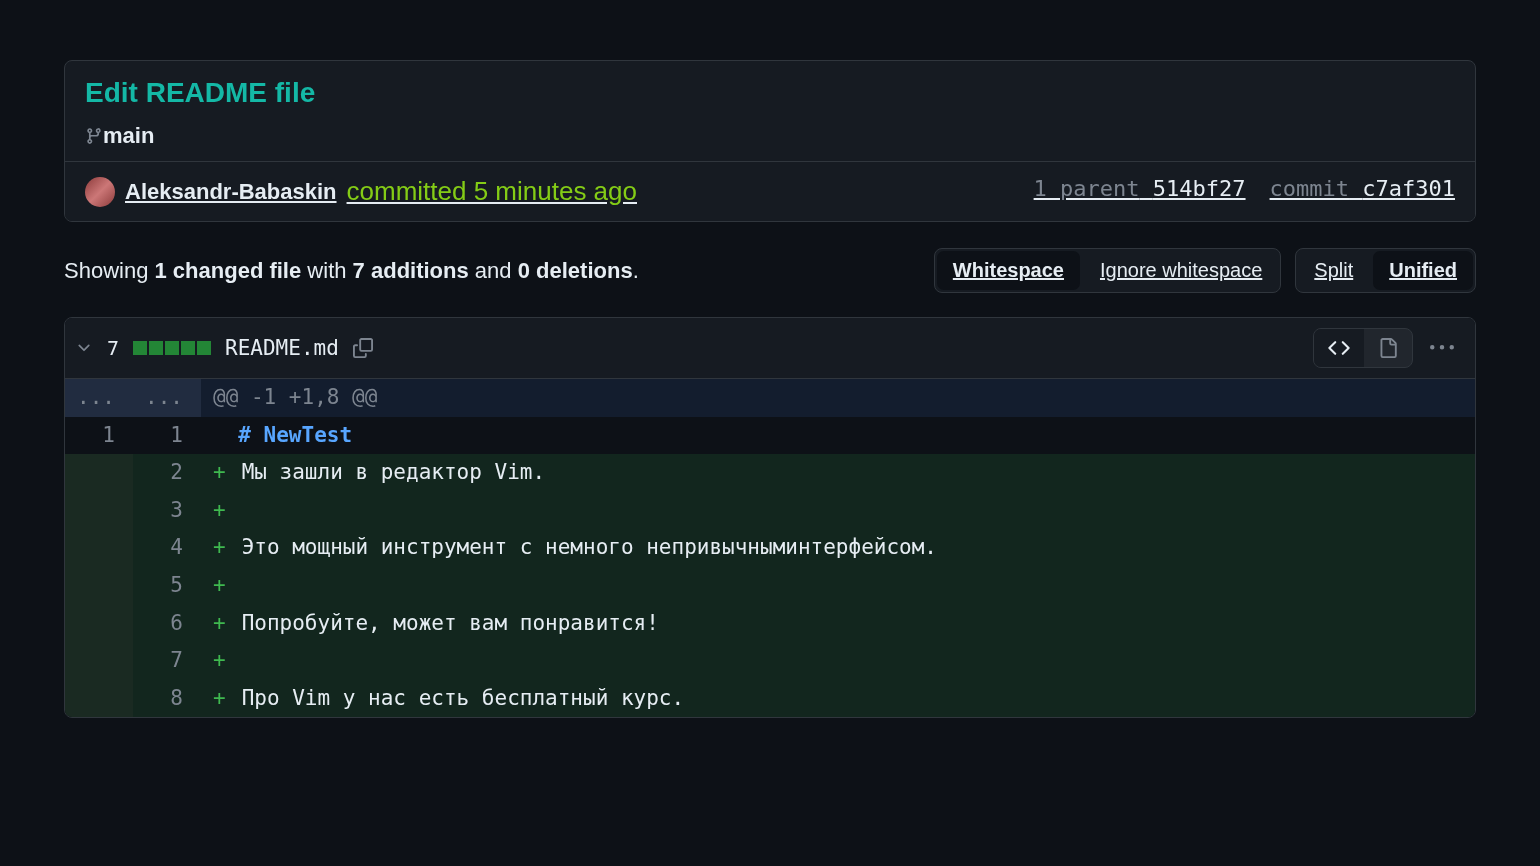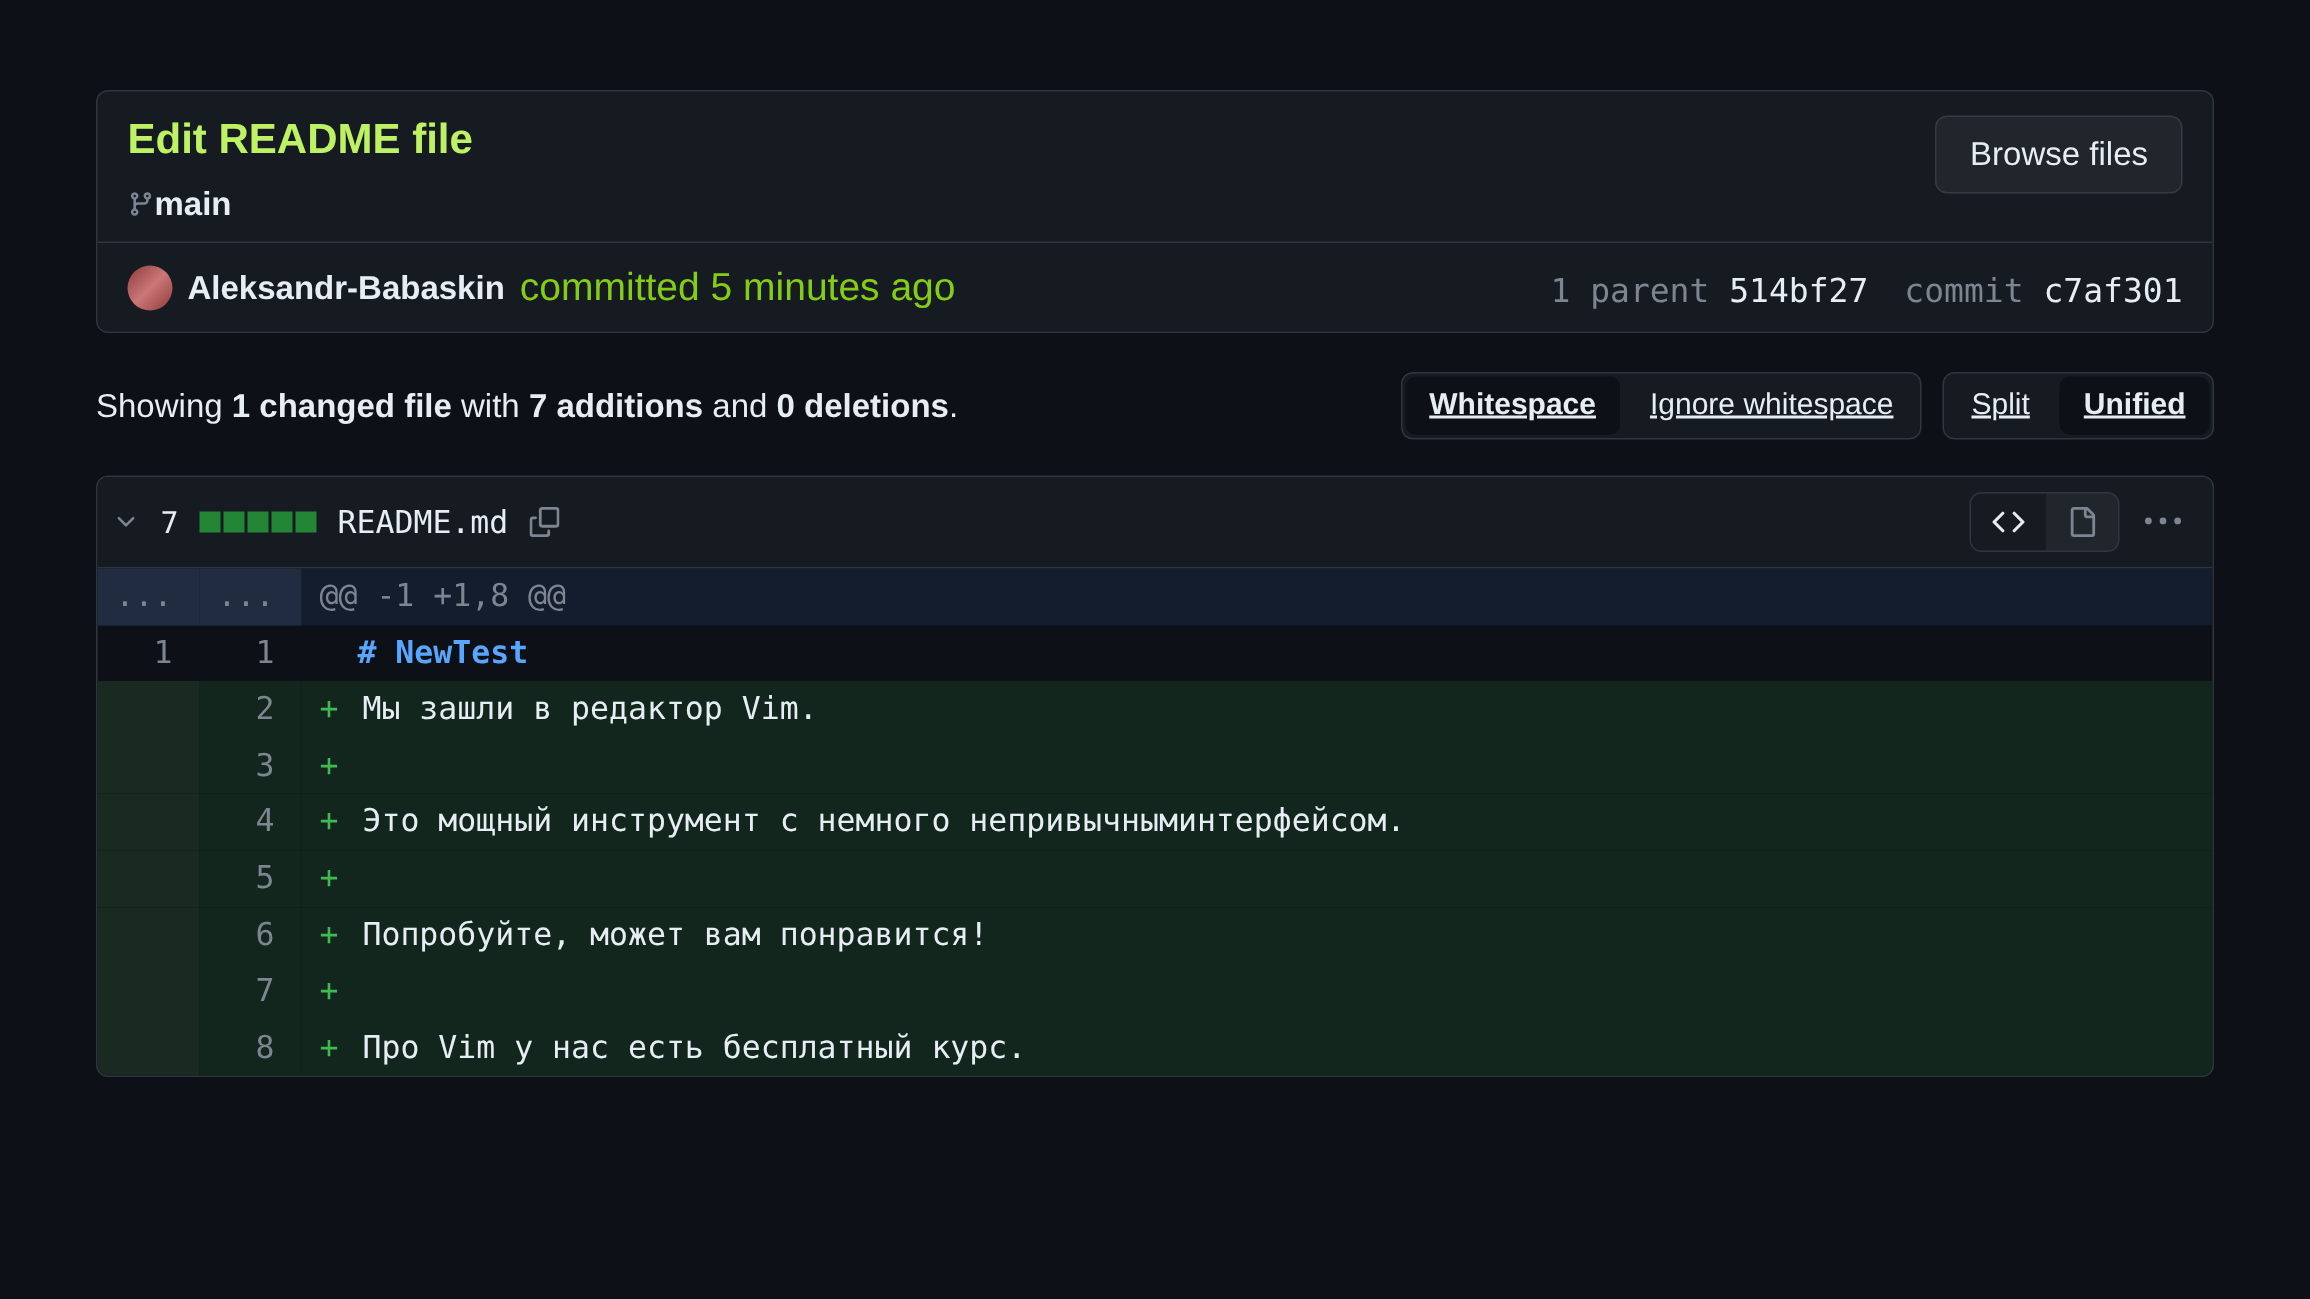--- a/index.html
+++ b/index.html
@@ -28,7 +28,7 @@
   .commit-title {
     font-size: 28px;
     font-weight: 700;
-    color: #bef264;
+    color: #14b8a6;
     margin-bottom: 14px;
   }
   .branch-row {

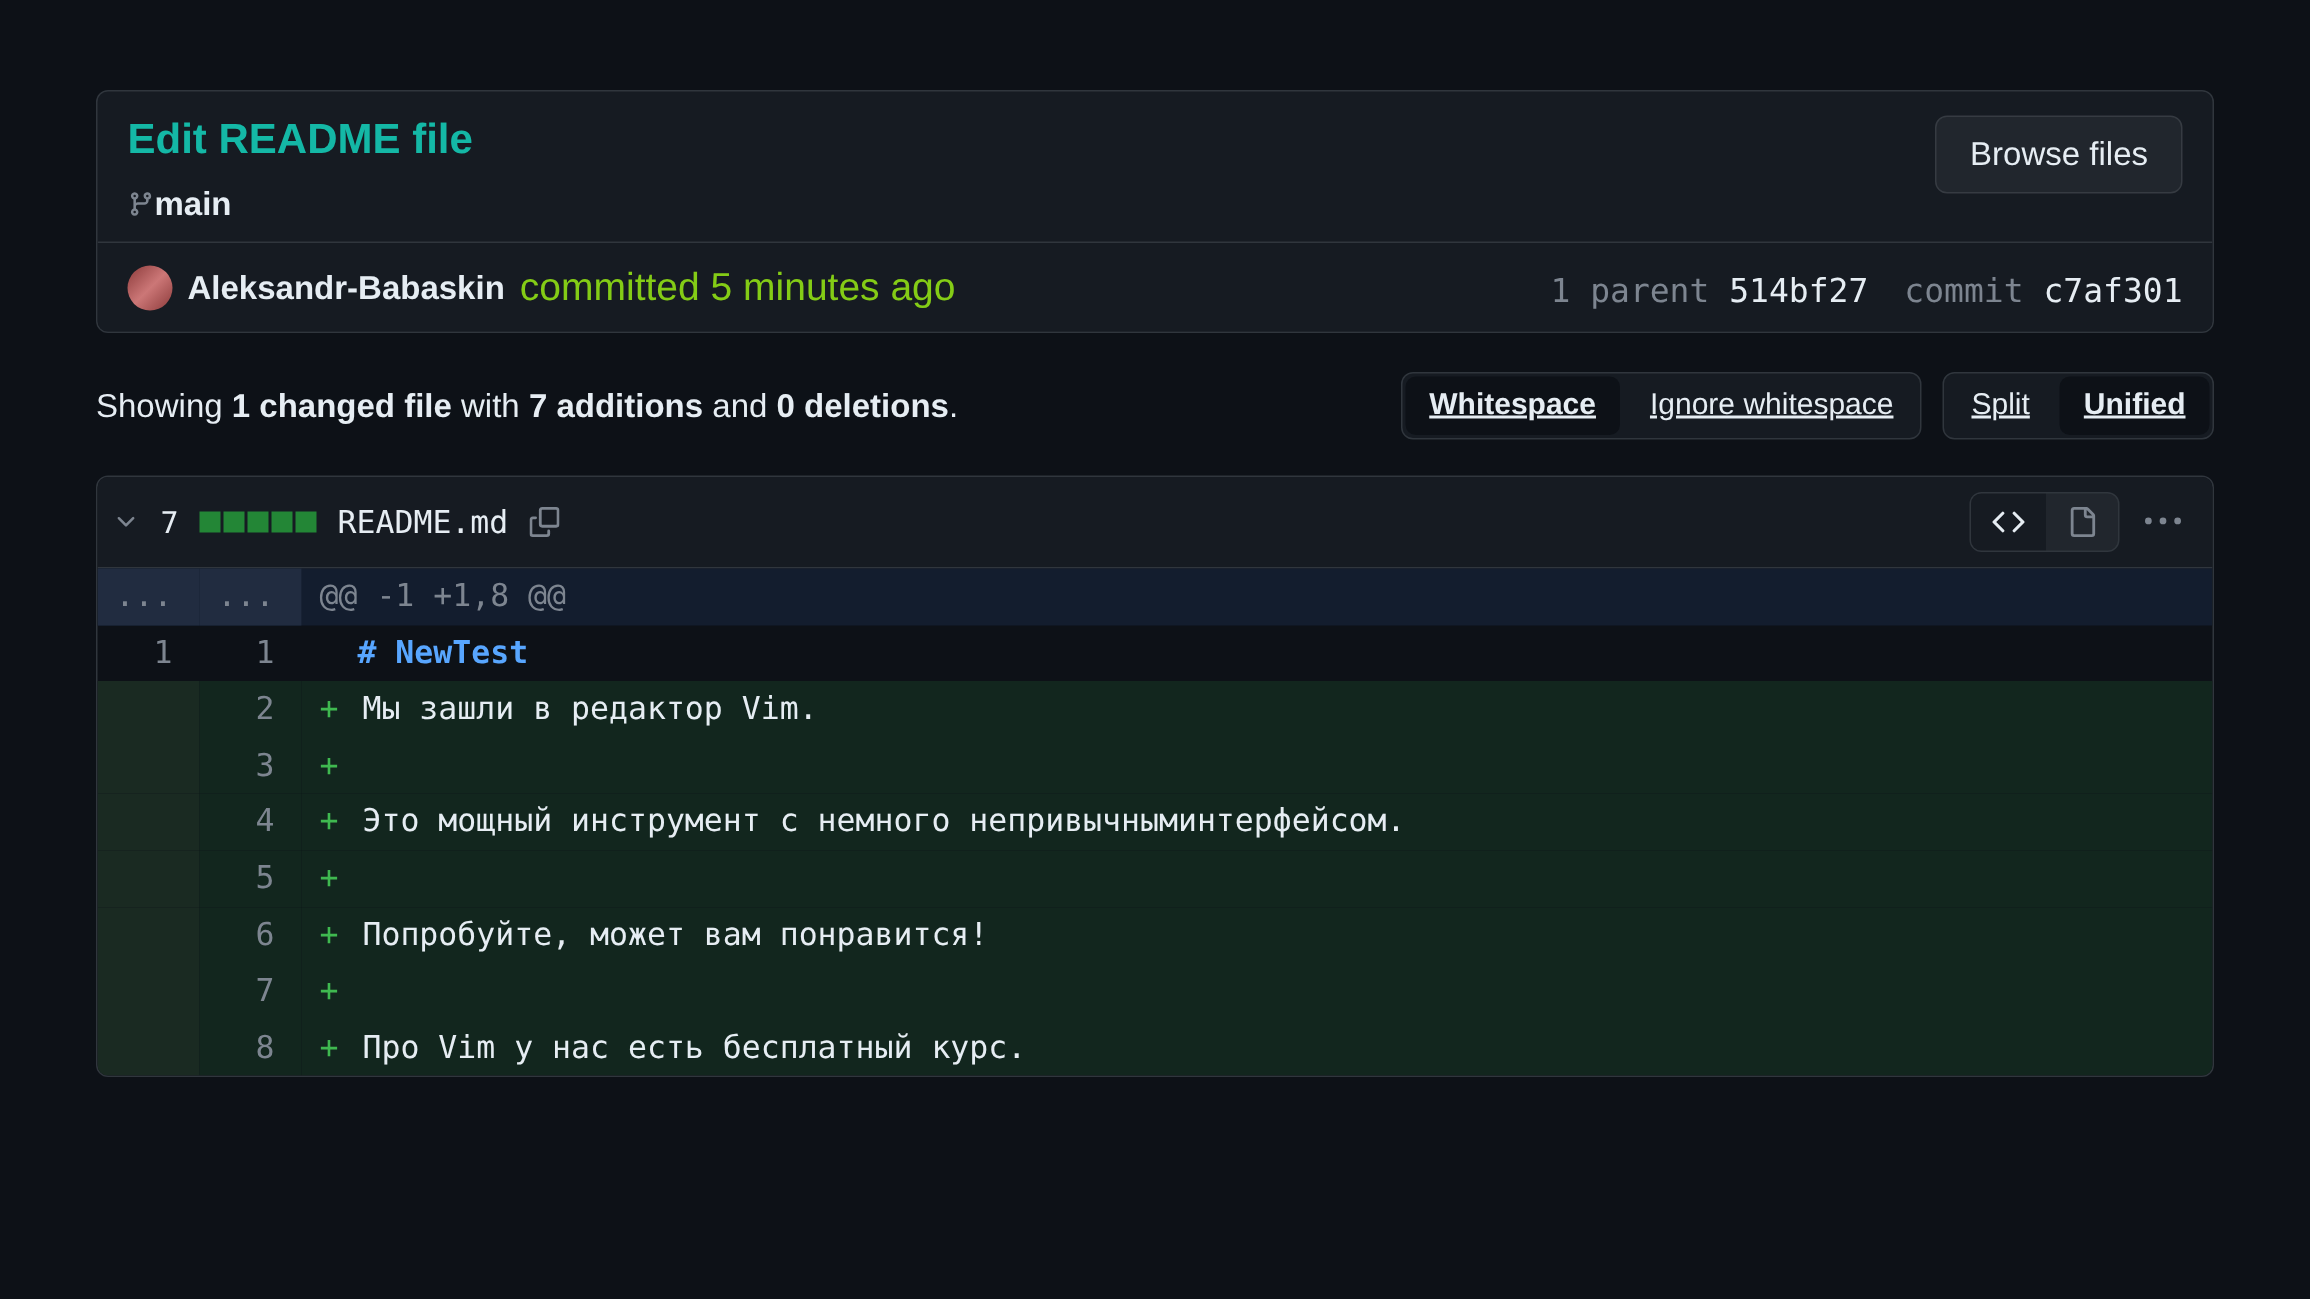--- a/index.html
+++ b/index.html
@@ -176,7 +176,6 @@
           <span class="branch-name">main</span>
         </div>
       </div>
-      <button class="browse-btn">Browse files</button>
     </div>
     <div class="commit-meta">
       <div class="author-block">

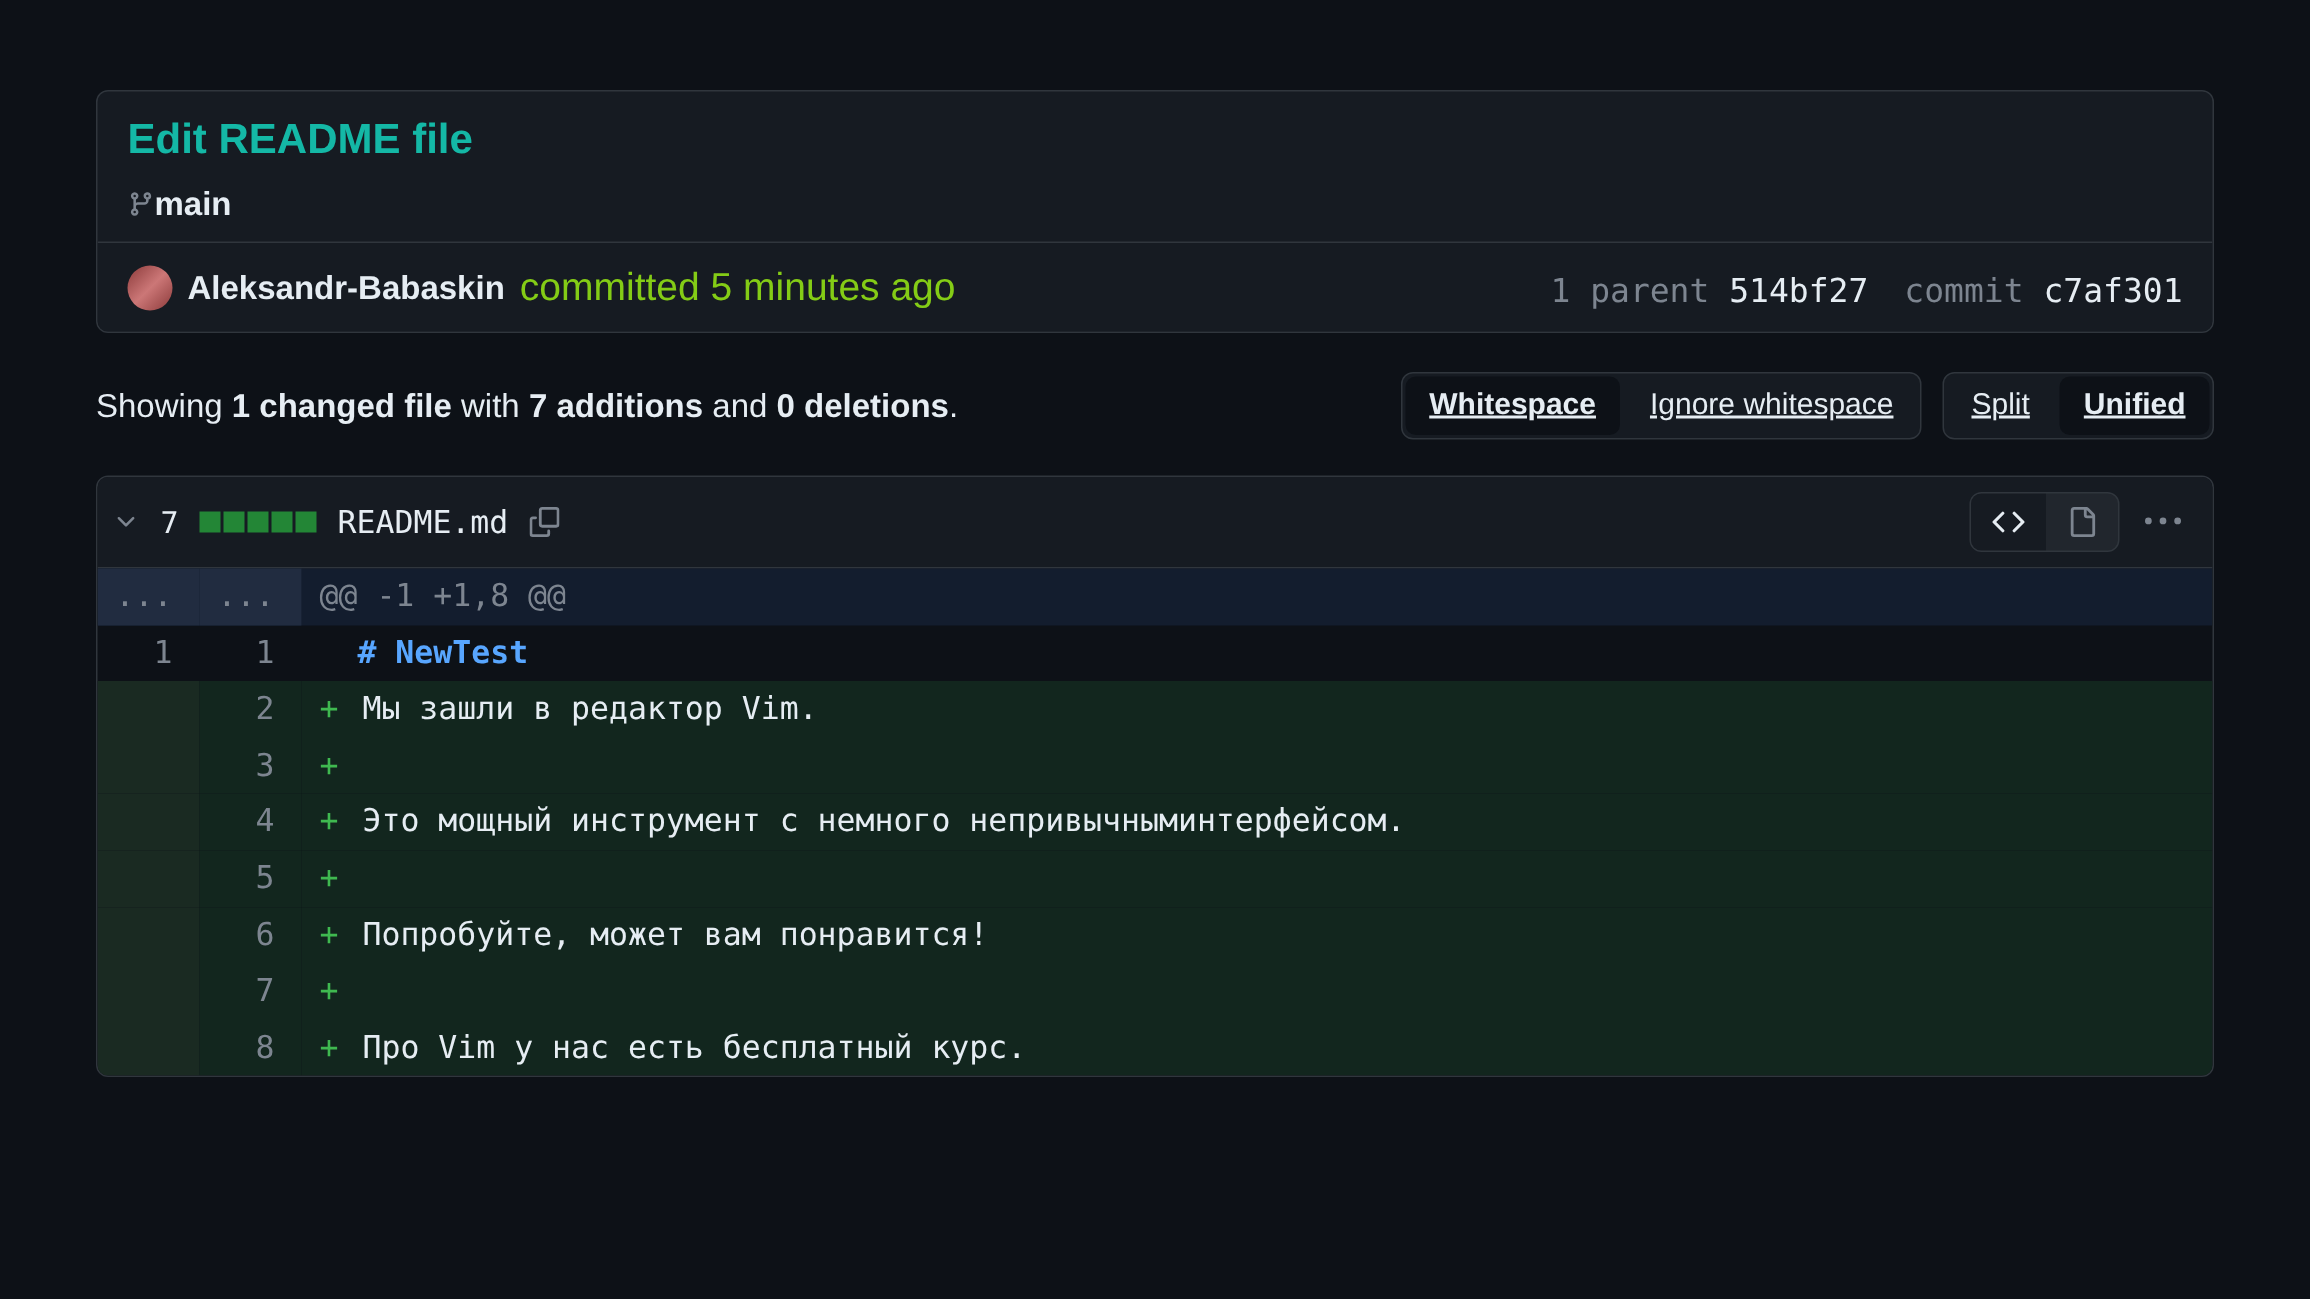--- a/index.html
+++ b/index.html
@@ -53,8 +53,9 @@
     padding: 14px 20px;
     display: flex;
     justify-content: space-between;
-    align-items: flex-end;
+    align-items: flex-start;
     background: #161b22;
+    text-decoration: underline;
   }
   .author-block { display: flex; align-items: center; gap: 10px; }
   .avatar {

